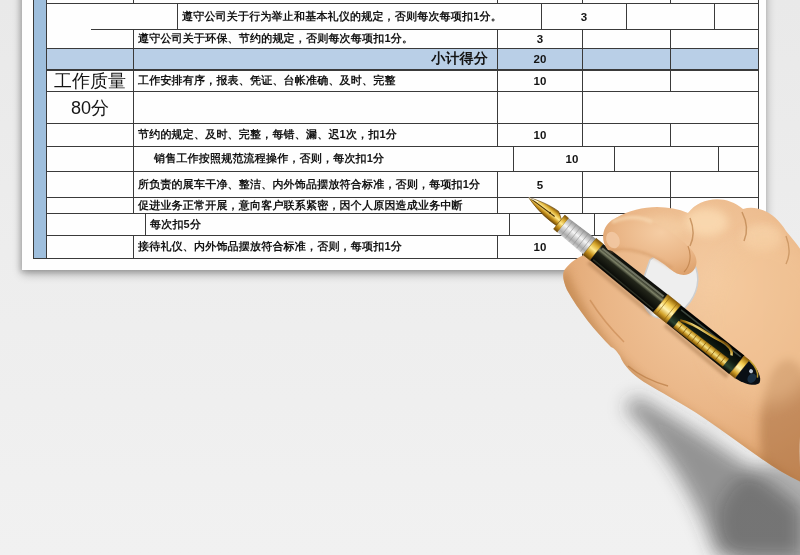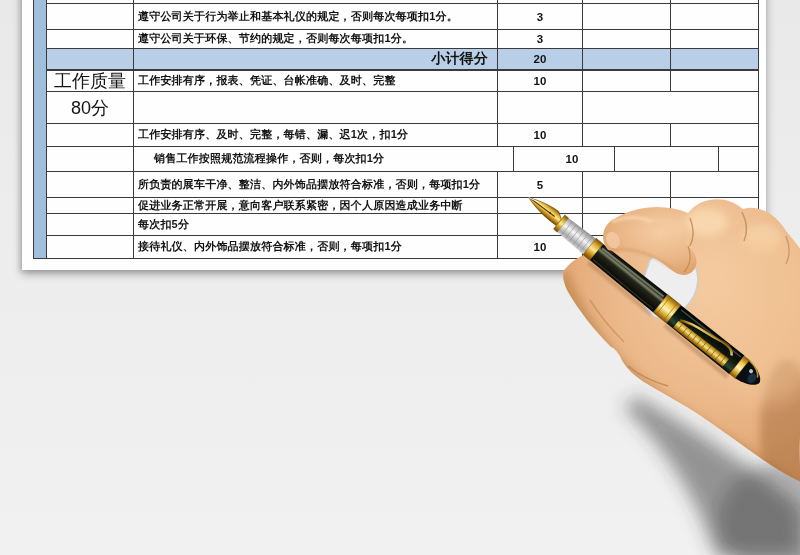--- a/index.html
+++ b/index.html
@@ -42,7 +42,7 @@
             <div class="cell"></div>
             <div class="cell"></div>
           </div>
-          <div class="row" style="height: 26px;">
+          <div class="row" style="height: 26px; margin-left: 44px;">
             <div class="cell cat"></div>
             <div class="cell desc">
               <span>遵守公司关于行为举止和基本礼仪的规定，否则每次每项扣1分。</span>

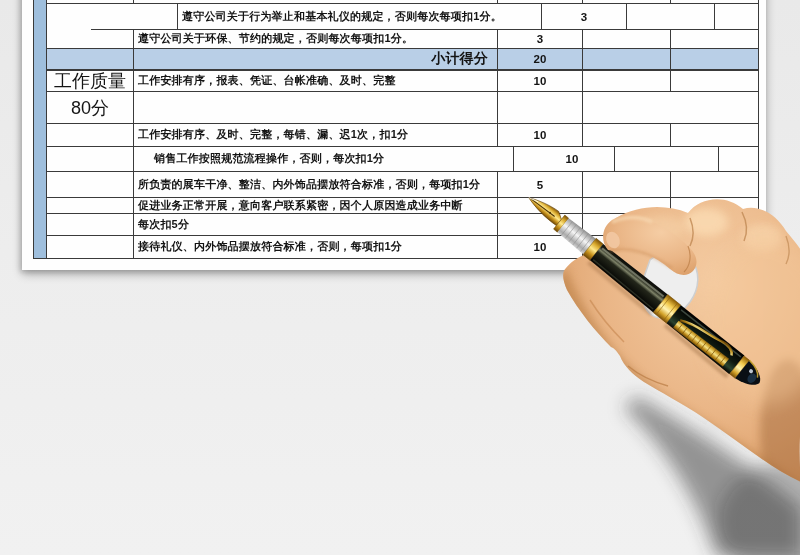--- a/index.html
+++ b/index.html
@@ -99,7 +99,7 @@
           <div class="row" style="height: 23px;">
             <div class="cell cat"></div>
             <div class="cell desc">
-              <span>工作安排有序、及时、完整，每错、漏、迟1次，扣1分</span>
+              <span>节约的规定、及时、完整，每错、漏、迟1次，扣1分</span>
             </div>
             <div class="cell score">
               <span>10</span>

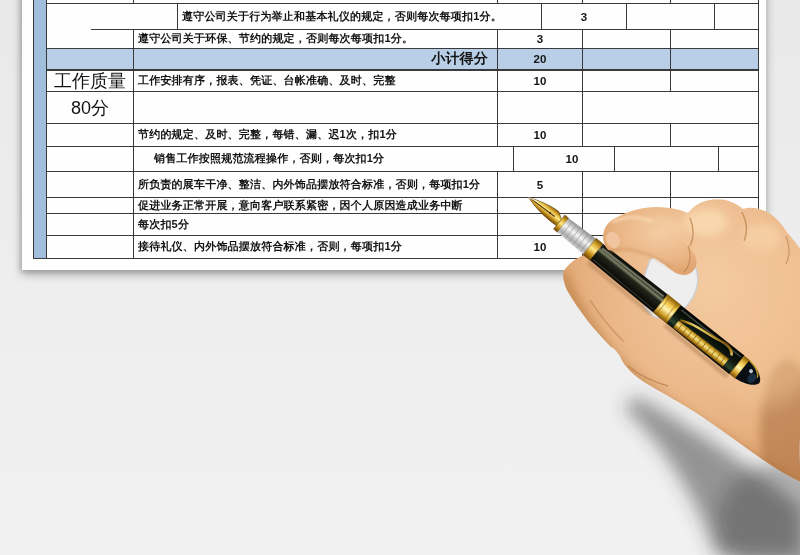--- a/index.html
+++ b/index.html
@@ -138,7 +138,7 @@
             <div class="cell"></div>
             <div class="cell"></div>
           </div>
-          <div class="row" style="height: 22px;">
+          <div class="row" style="height: 22px; padding-left: 12px;">
             <div class="cell cat"></div>
             <div class="cell desc">
               <span>每次扣5分</span>

